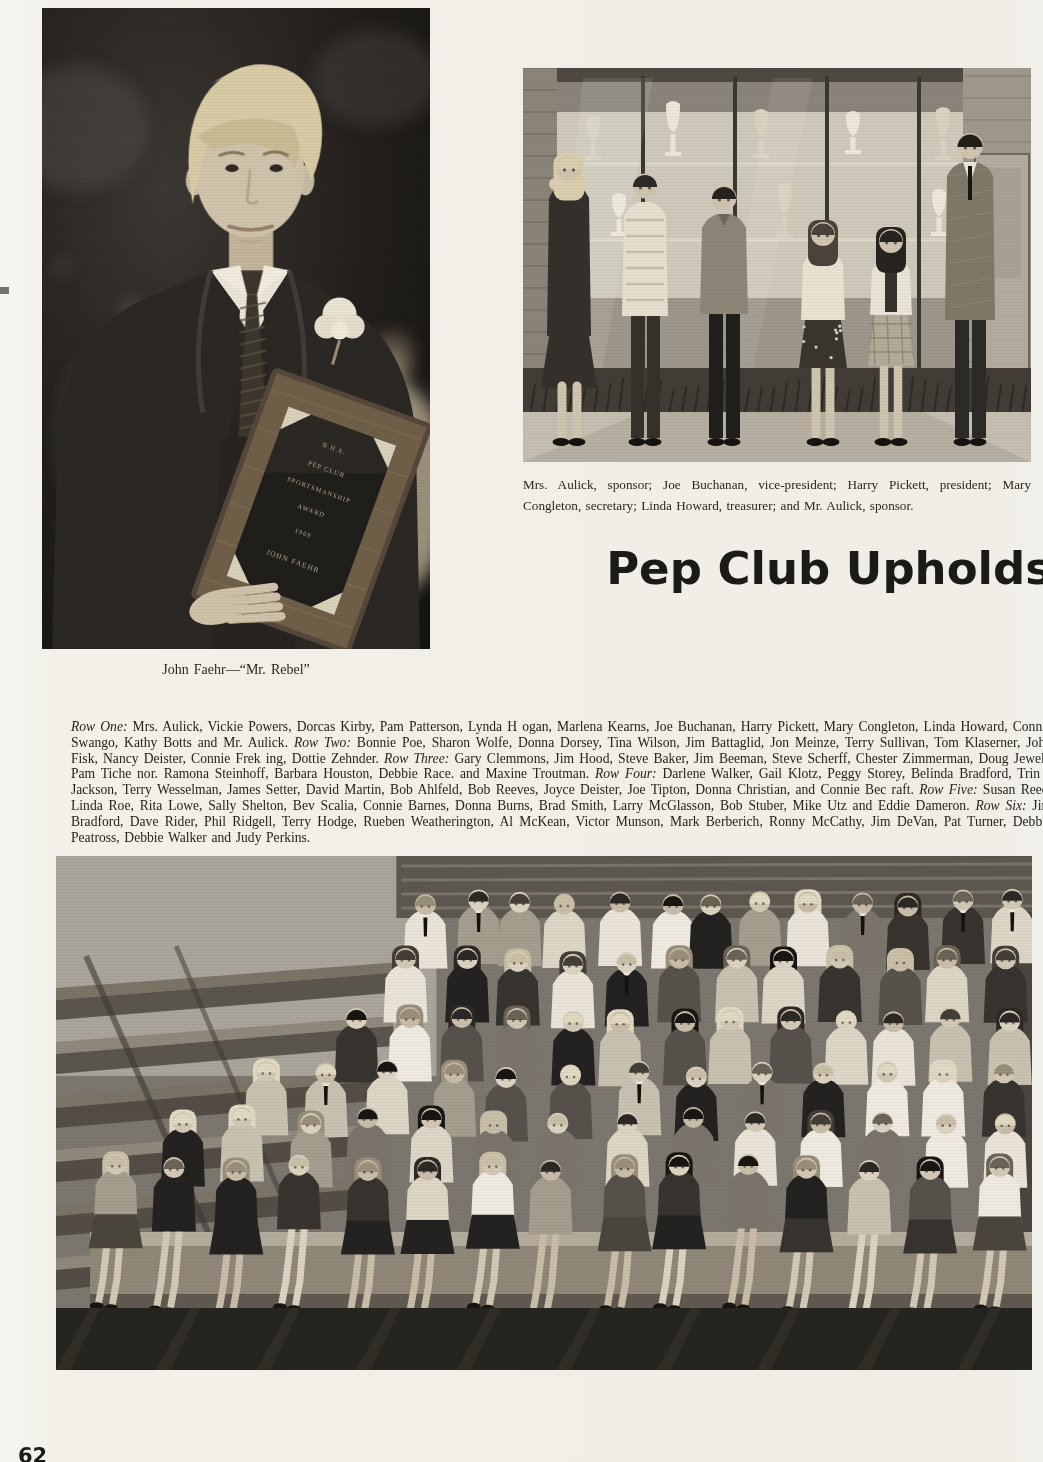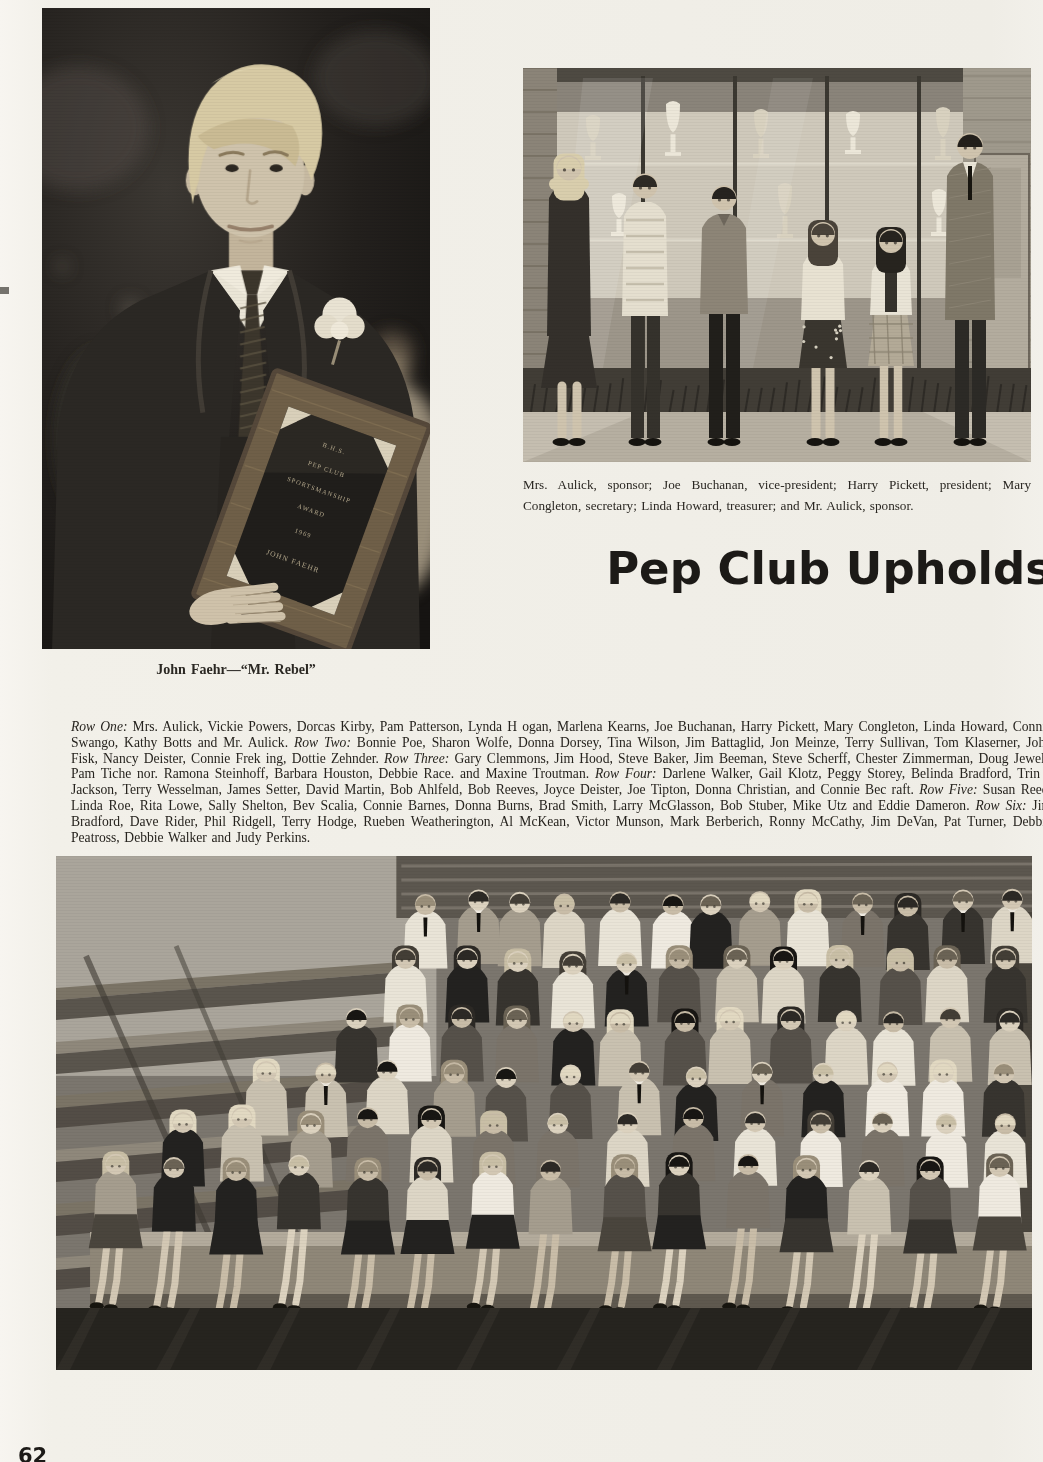--- a/index.html
+++ b/index.html
@@ -16,7 +16,7 @@
   .officers-caption{position:absolute;left:523px;top:474px;width:508px;
         font-size:13.2px;line-height:21px;text-align:justify;word-spacing:.08em;color:#2a2722;}
   .portrait-caption{position:absolute;left:42px;top:662px;width:388px;text-align:center;
-        font-size:14px;color:#2a2722;word-spacing:.12em;font-weight:bold;}
+        font-size:14px;color:#2a2722;word-spacing:.12em;}
   .headline{position:absolute;left:440px;top:528px;width:596px;margin:16px;text-align:right;
         font-family:"DejaVu Sans", sans-serif;font-weight:bold;font-size:45px;line-height:1.1;
         letter-spacing:0px;color:#1c1a17;}

